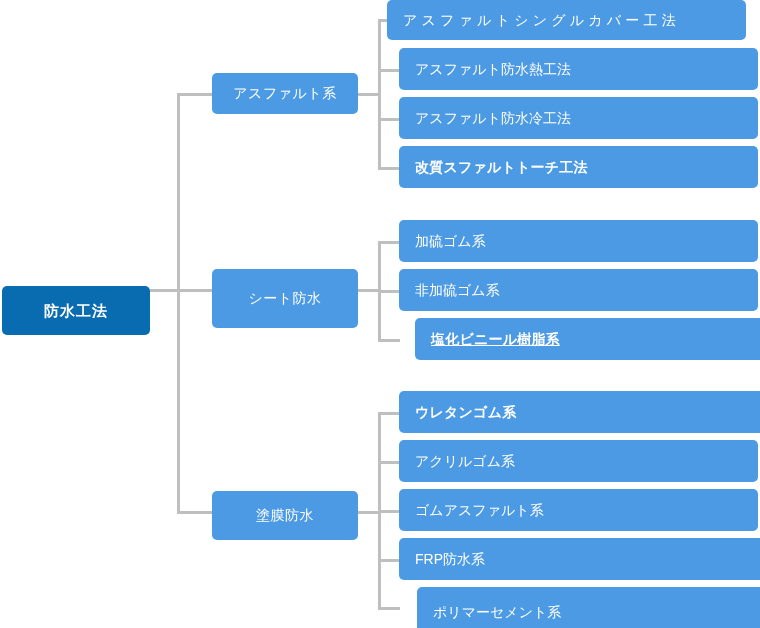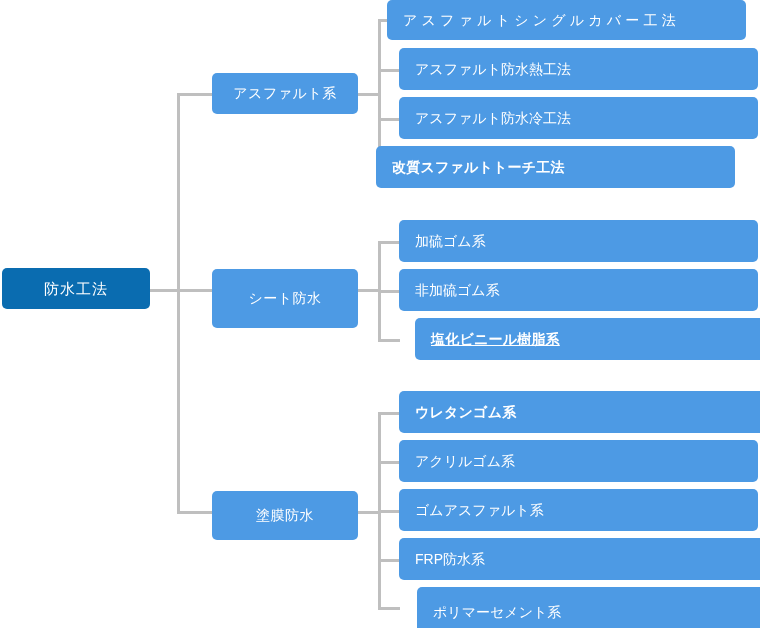--- a/index.html
+++ b/index.html
@@ -102,7 +102,7 @@
   <div class="node node-leaf spread" style="left:387px; top:0px; width:359px; height:40px;">アスファルトシングルカバー工法</div>
   <div class="node node-leaf" style="left:399px; top:48px; width:359px; height:42px;">アスファルト防水熱工法</div>
   <div class="node node-leaf" style="left:399px; top:97px; width:359px; height:42px;">アスファルト防水冷工法</div>
-  <div class="node node-leaf bold" style="left:376px; top:146px; width:359px; height:42px;">改質スファルトトーチ工法</div>
+  <div class="node node-leaf bold" style="left:399px; top:146px; width:359px; height:42px;">改質スファルトトーチ工法</div>
 
   <div class="node node-leaf" style="left:399px; top:220px; width:359px; height:42px;">加硫ゴム系</div>
   <div class="node node-leaf" style="left:399px; top:269px; width:359px; height:42px;">非加硫ゴム系</div>

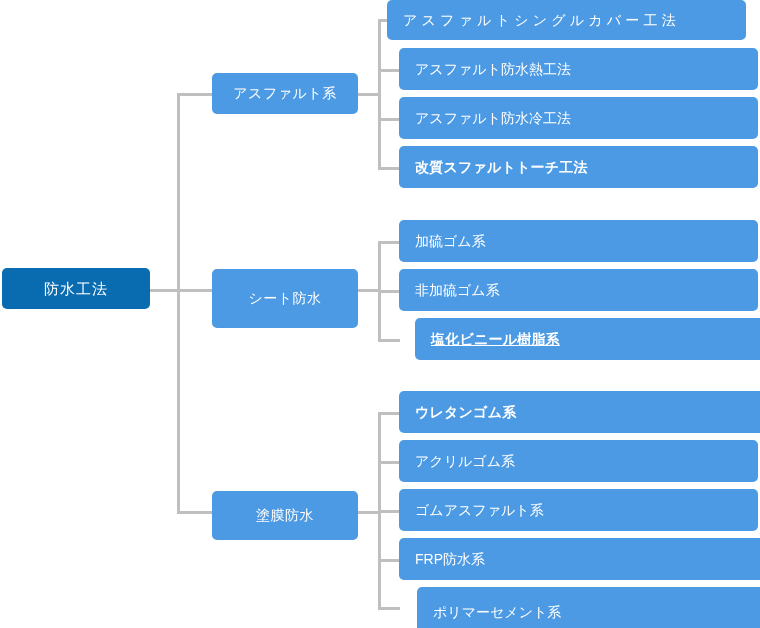--- a/index.html
+++ b/index.html
@@ -93,7 +93,7 @@
   <div class="line line-h" style="left:378px; top:559px; width:22px;"></div>
   <div class="line line-h" style="left:378px; top:607px; width:22px;"></div>
 
-  <div class="node node-root" style="left:2px; top:268px; width:148px; height:41px;">防水工法</div>
+  <div class="node node-root" style="left:2px; top:286px; width:148px; height:49px;font-weight:bold;">防水工法</div>
 
   <div class="node node-branch" style="left:212px; top:73px; width:146px; height:41px;">アスファルト系</div>
   <div class="node node-branch" style="left:212px; top:269px; width:146px; height:59px;">シート防水</div>

